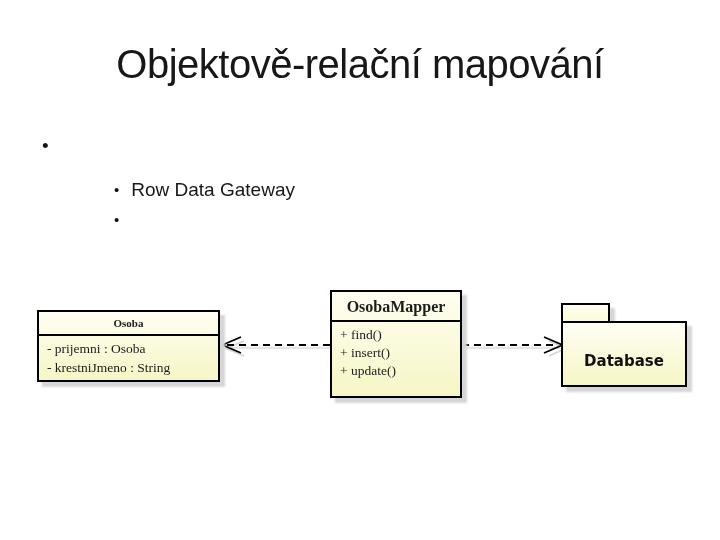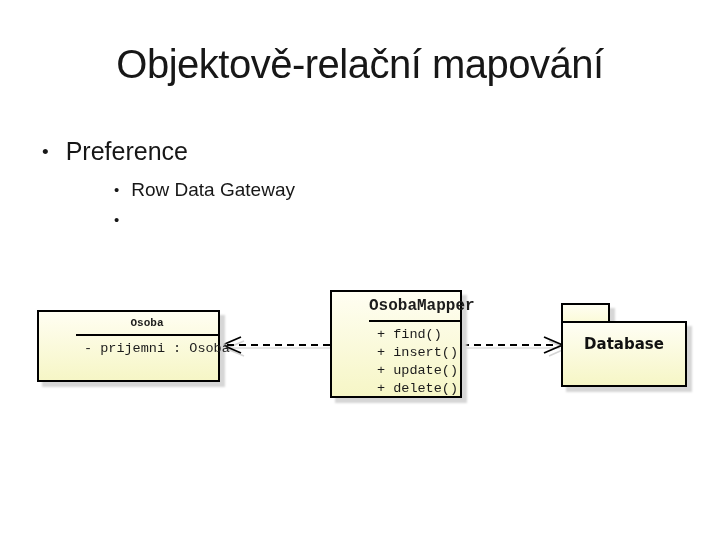--- a/index.html
+++ b/index.html
@@ -100,7 +100,6 @@
 
   <div class="bullet-row bullet-l1">
     <span class="dot">•</span>
-    <span>Preference</span>
   </div>
   <div class="bullet-row bullet-l2 row-a">
     <span class="dot">•</span>

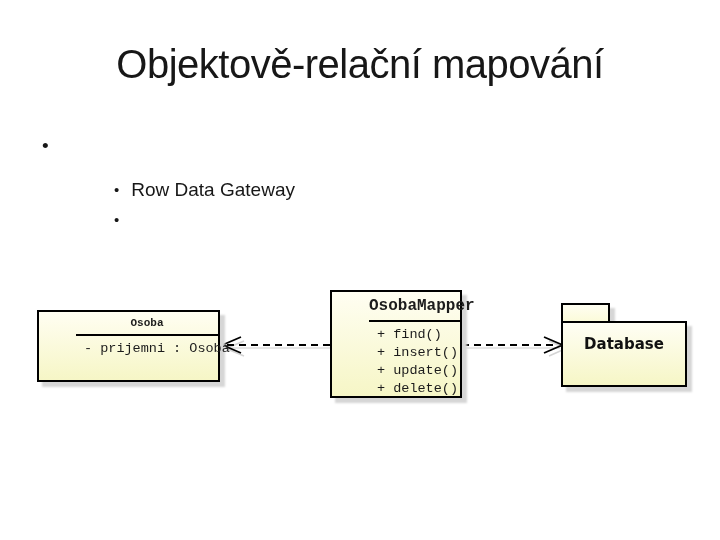--- a/index.html
+++ b/index.html
@@ -46,9 +46,8 @@
     border: 2px solid #000;
     background: linear-gradient(180deg, #fffef2 0%, #f6f6c6 100%);
     box-shadow: 5px 5px 2px #d6d6d6;
-    font-family: Liberation Mono, monospace;
+    font-family: Liberation Serif, serif;
     color: #1c1c1c;
-    padding-left: 37px;
   }
   .uml-class-osoba { left: 37px; top: 310px; width: 183px; height: 72px; }
   .uml-class-mapper { left: 330px; top: 290px; width: 132px; height: 108px; }

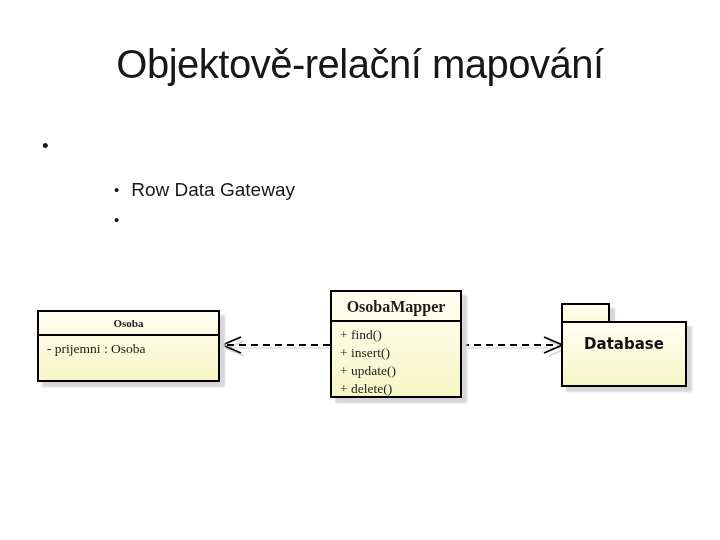--- a/index.html
+++ b/index.html
@@ -134,6 +134,7 @@
       <div class="uml-title">Osoba</div>
       <div class="uml-members">
         <div class="uml-member">- prijemni : Osoba</div>
+        <div class="uml-member">- krestniJmeno : String</div>
       </div>
     </div>
 

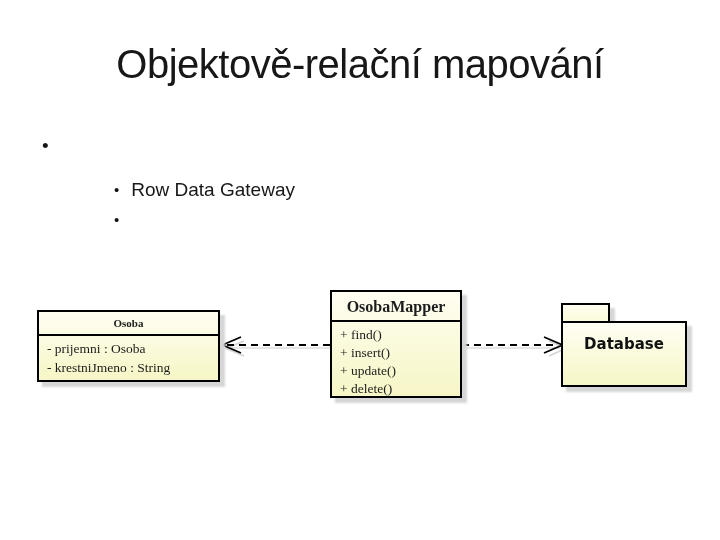--- a/index.html
+++ b/index.html
@@ -83,7 +83,7 @@
     box-shadow: 5px 5px 2px #d6d6d6;
     z-index: 2;
     text-align: center;
-    padding-top: 12px;
+    padding-top: 29px;
     font-family: "DejaVu Sans", sans-serif;
     font-weight: bold;
     font-size: 15px;

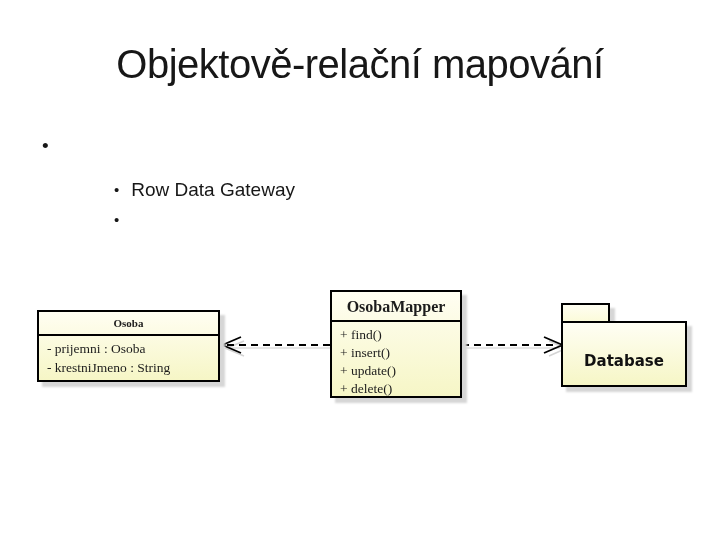--- a/index.html
+++ b/index.html
@@ -144,7 +144,6 @@
         <div class="uml-member">+ find()</div>
         <div class="uml-member">+ insert()</div>
         <div class="uml-member">+ update()</div>
-        <div class="uml-member">+ delete()</div>
       </div>
     </div>
 

